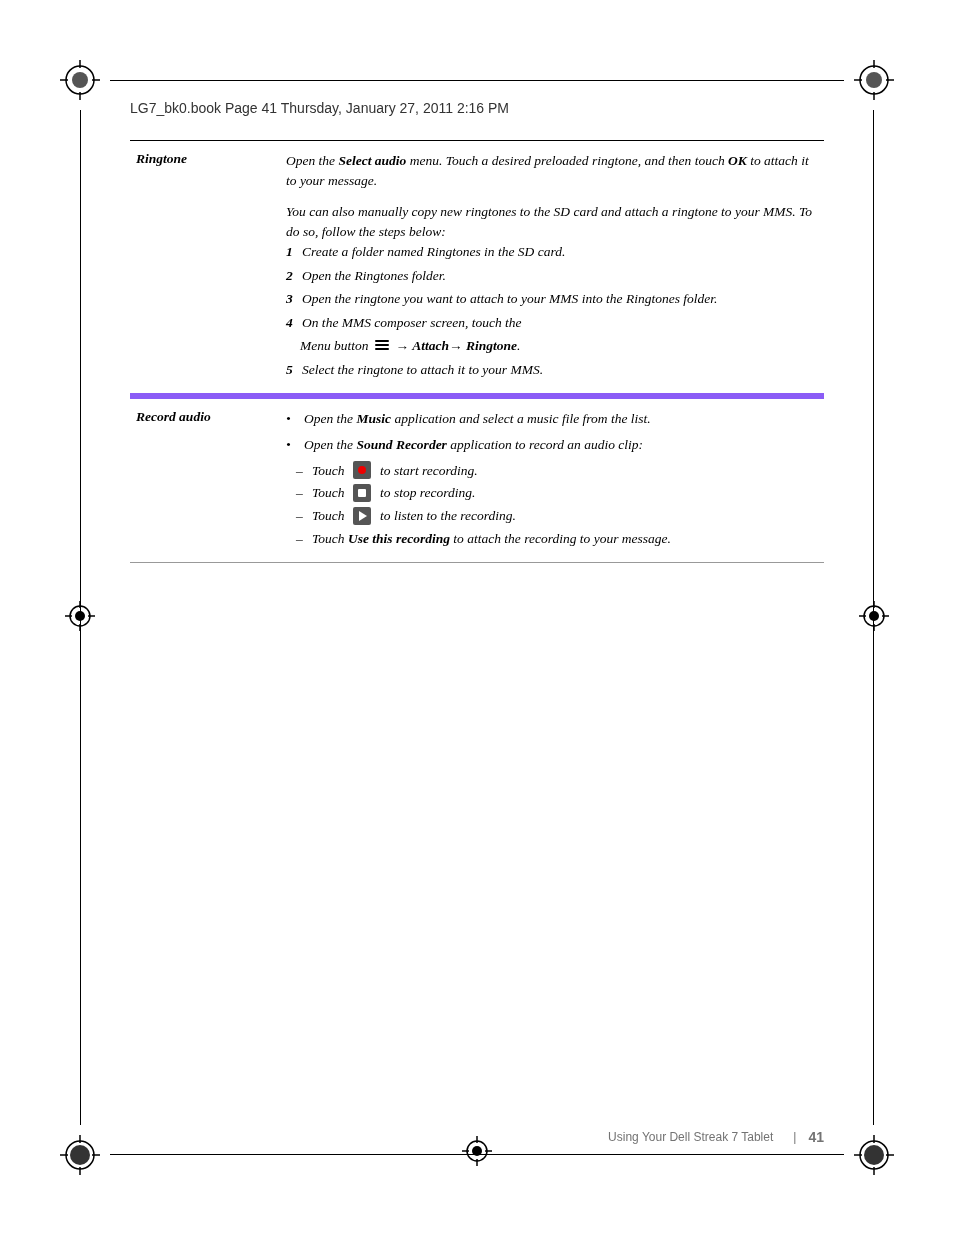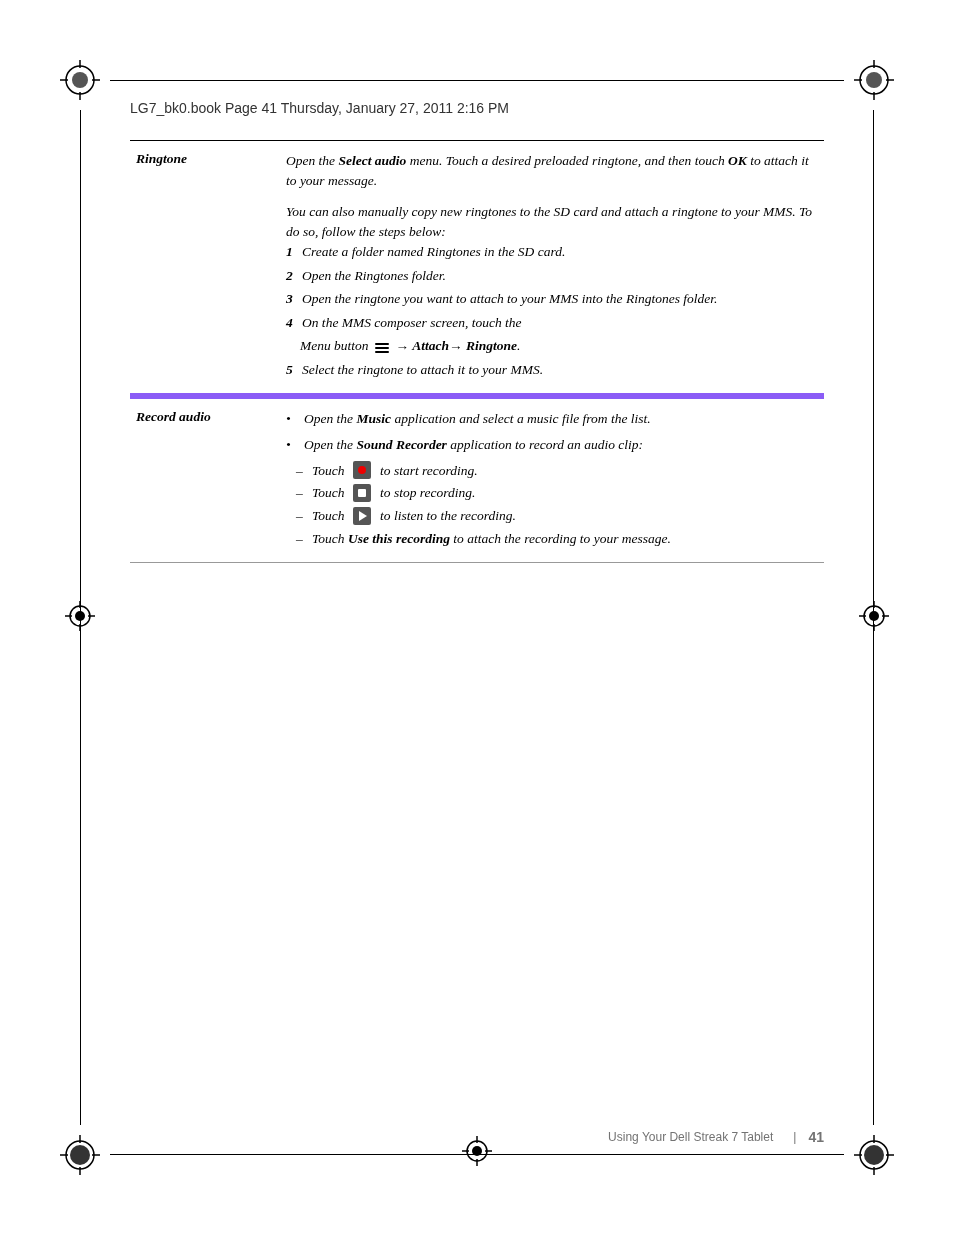--- a/index.html
+++ b/index.html
@@ -404,7 +404,7 @@
             <span>On the MMS composer screen, touch the</span>
           </div>
 
-          <div style="margin-left:14px; margin-bottom:4px; display:flex; align-items:flex-end; line-height:1.45;">
+          <div style="margin-left:14px; margin-bottom:4px; display:flex; align-items:center; line-height:1.45;">
             <span>Menu button&nbsp;</span>
             <span class="menu-icon">
               <span></span>

